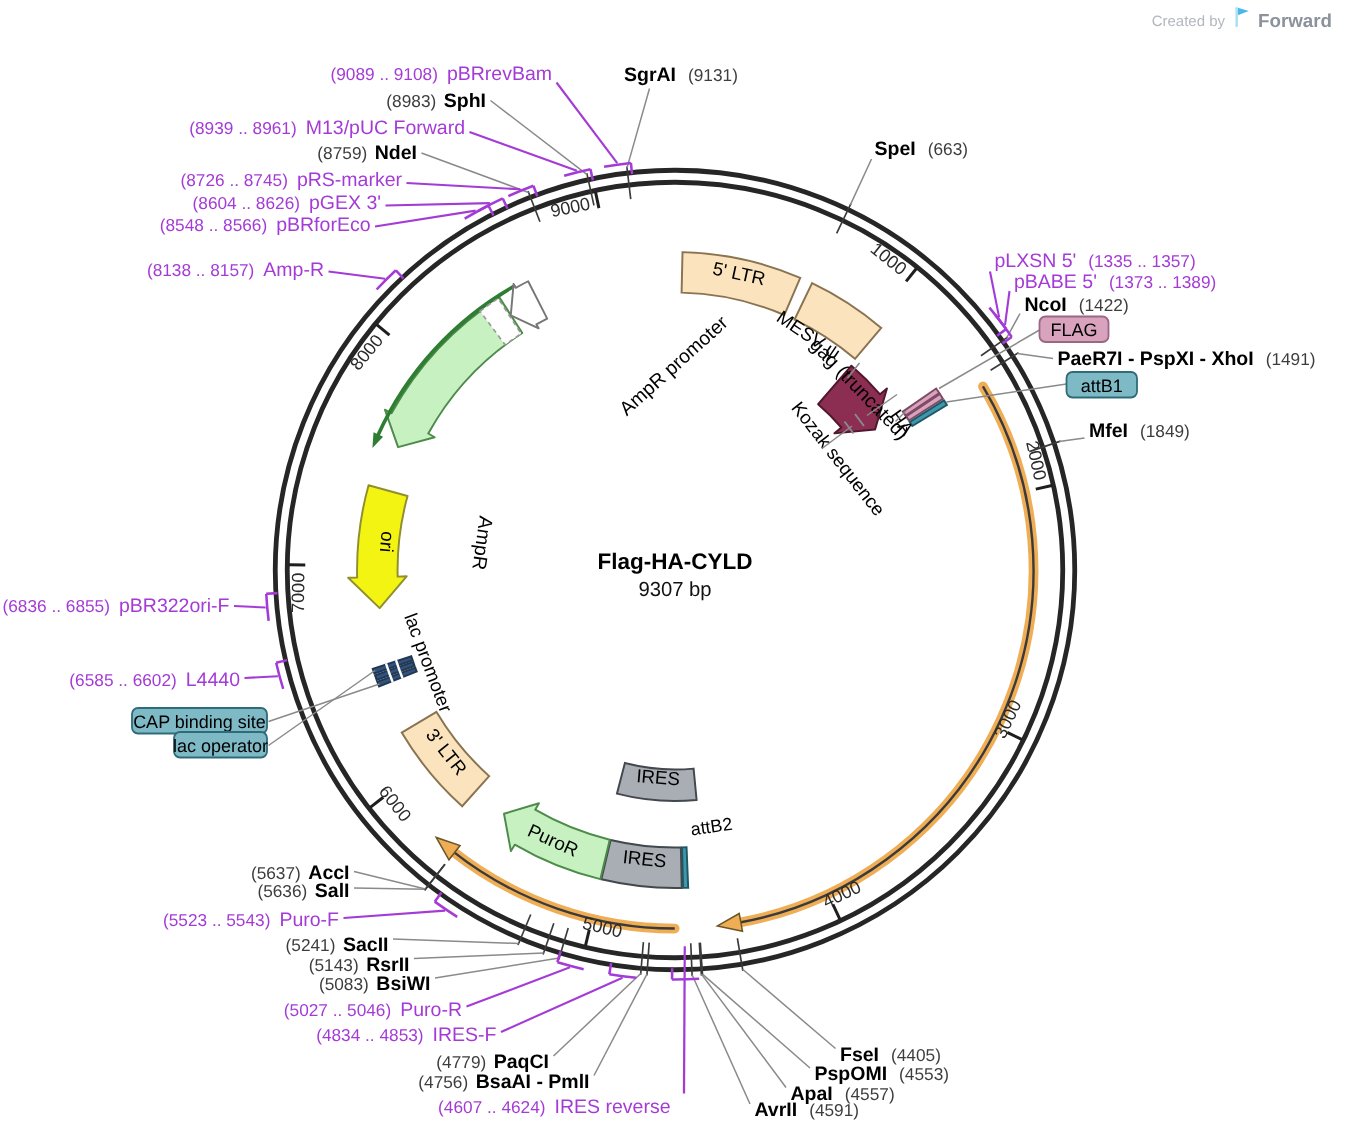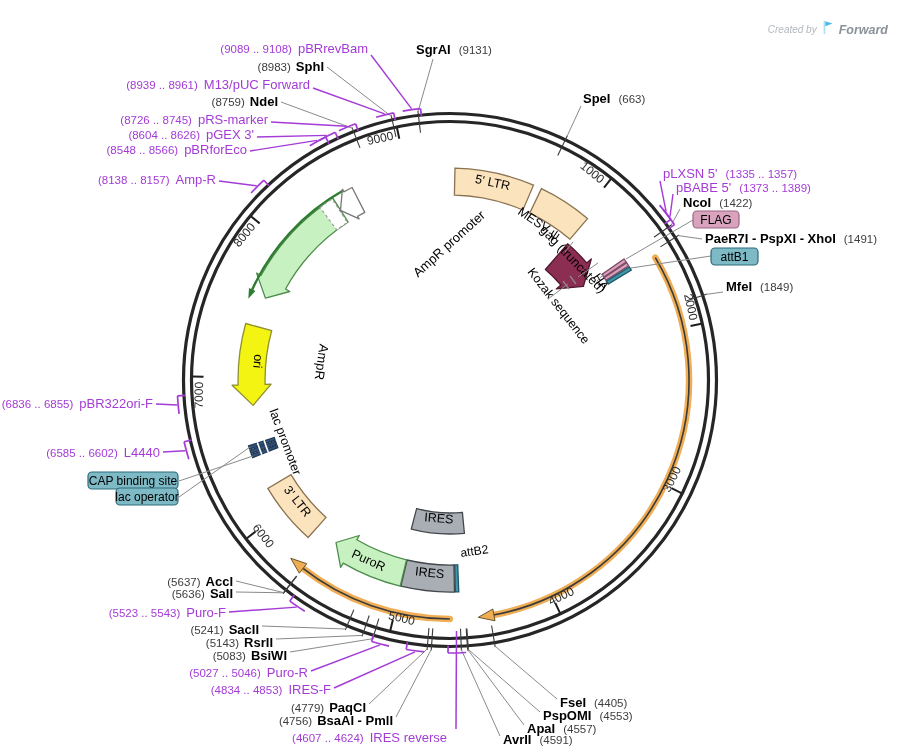--- a/index.html
+++ b/index.html
@@ -10,7 +10,7 @@
                 text-align:center;line-height:1.25;}
   #center-title .t{font-size:15px;font-weight:bold;color:#000;}
   #center-title .s{font-size:13.5px;color:#111;}
-  #watermark{position:absolute;top:20px;right:14px;display:flex;align-items:center;gap:5px;font-style:italic;}
+  #watermark{position:absolute;top:4px;right:14px;display:flex;align-items:center;gap:5px;}
   #watermark .cb{font-size:10px;color:#B3B8BF;}
   #watermark .brand{font-size:12.5px;color:#8C929C;font-weight:600;}
 </style>

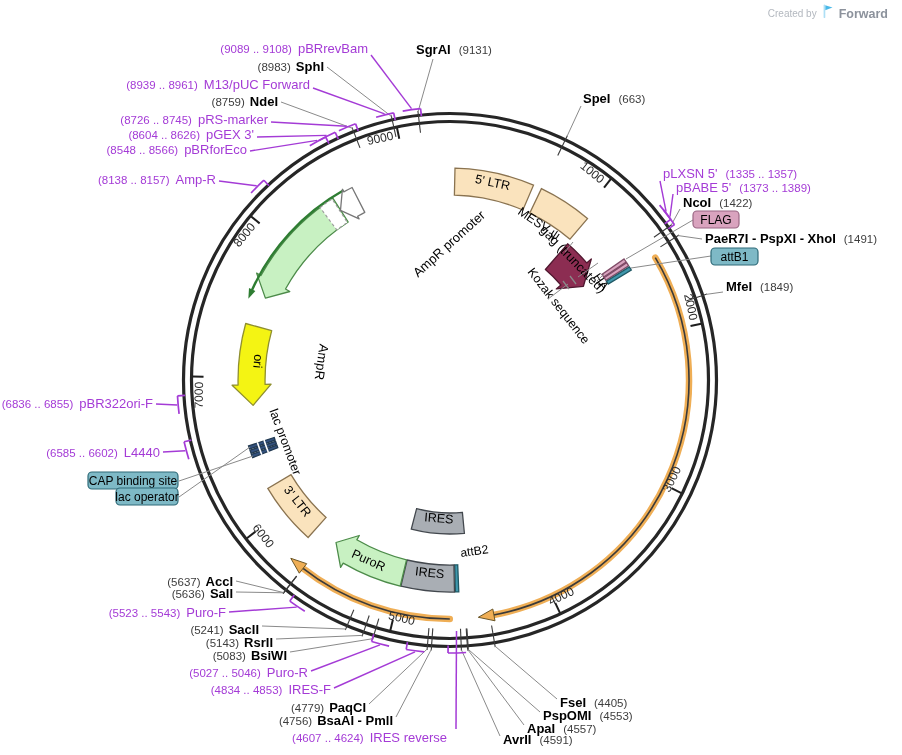--- a/index.html
+++ b/index.html
@@ -210,6 +210,10 @@
       <rect x="116" y="488" width="62" height="17" rx="4" ry="4" fill="#7EB9C6" stroke="#2F6B79" stroke-width="1.2"></rect>
       <text text-anchor="middle" font-size="12" fill="#000" font-weight="normal" transform="translate(147,501)">lac operator</text>
     </svg>
+  <div id="center-title">
+    <div class="t">Flag-HA-CYLD</div>
+    <div class="s">9307 bp</div>
+  </div>
   <div id="watermark">
     <span class="cb">Created by</span>
     <span>

